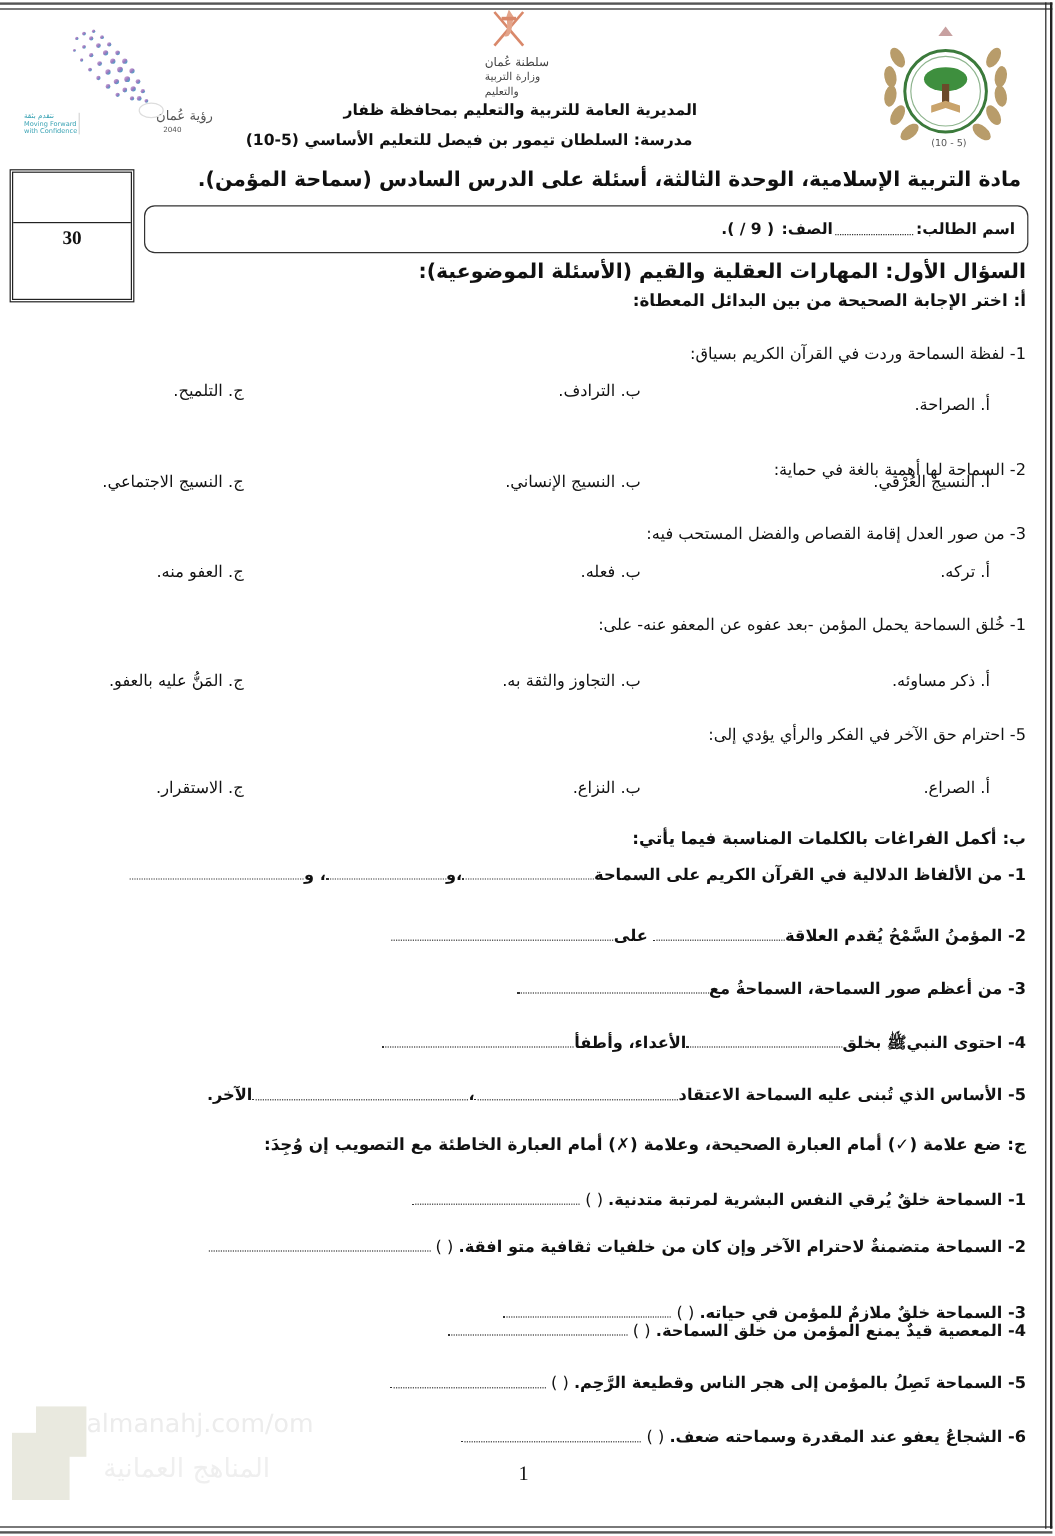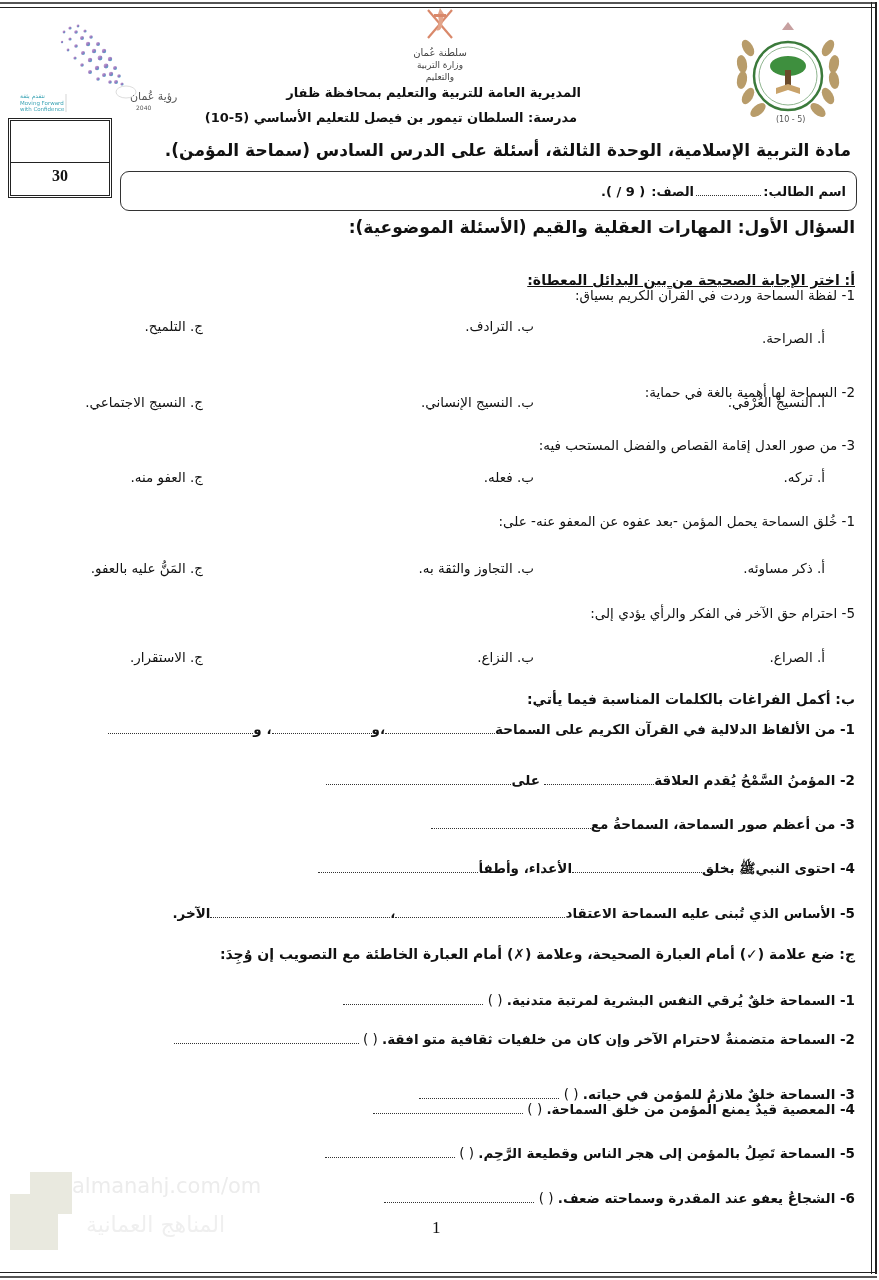--- a/index.html
+++ b/index.html
@@ -11,7 +11,7 @@
   .frame-bottom { position: absolute; left: 0; bottom: 2px; width: 877px; height: 6px; border-bottom: 2px solid #555; border-top: 1px solid #222; }
 
   .logo-left { position: absolute; left: 18px; top: 18px; width: 160px; height: 100px; }
-  .logo-center { position: absolute; left: 404px; top: 4px; width: 72px; height: 80px; text-align: center; }
+  .logo-center { position: absolute; left: 404px; top: 4px; width: 72px; height: 80px; }
   .logo-right { position: absolute; left: 728px; top: 18px; width: 120px; height: 112px; }
 
   .hdr-line { position: absolute; right: 300px; font-weight: bold; font-size: 13px; direction: rtl; white-space: nowrap; }

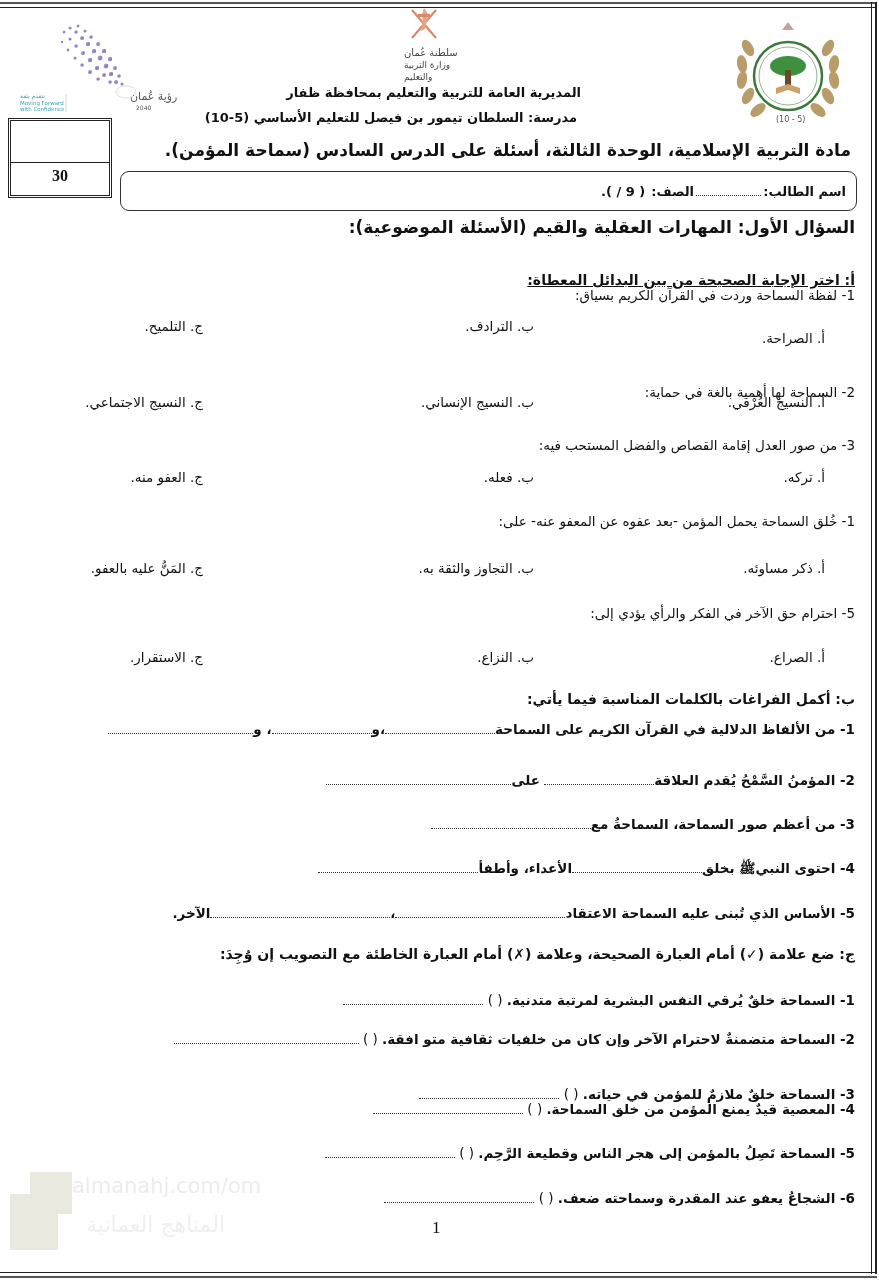--- a/index.html
+++ b/index.html
@@ -18,7 +18,7 @@
   .hdr-1 { top: 85px; right: 298px; }
   .hdr-2 { top: 110px; right: 302px; }
 
-  .score-box { position: absolute; left: 8px; top: 118px; width: 104px; height: 80px; border: 3px double #222; }
+  .score-box { position: absolute; left: 8px; top: 141px; width: 104px; height: 111px; border: 3px double #222; }
   .score-box .cell-top { height: 42px; border-bottom: 1px solid #222; }
   .score-box .cell-bottom { height: 44px; text-align: center; font-family: "Liberation Serif", serif; font-weight: bold; font-size: 16px; padding-top: 4px; }
 

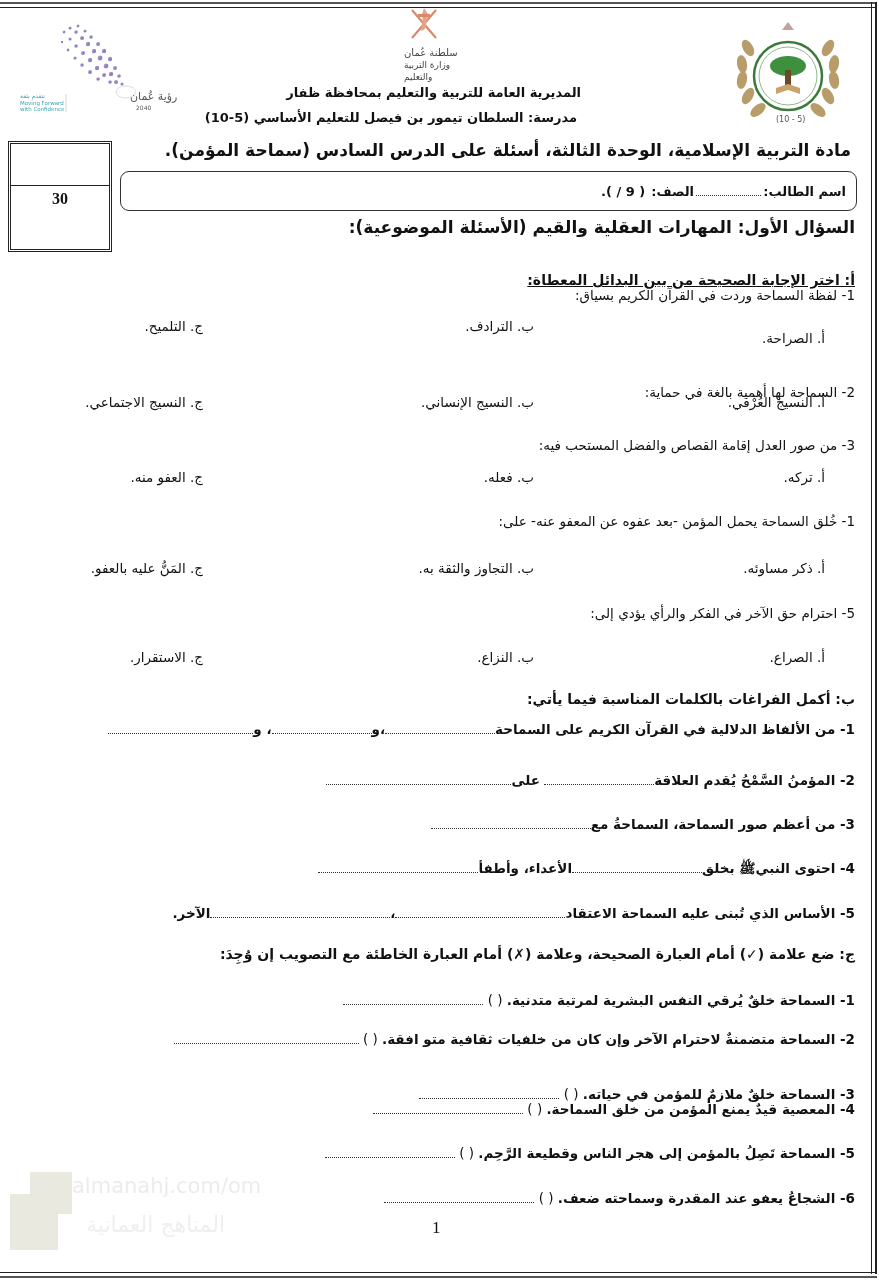--- a/index.html
+++ b/index.html
@@ -163,7 +163,7 @@
 
 <div class="rtl q1-title">السؤال الأول: المهارات العقلية والقيم (الأسئلة الموضوعية):</div>
 
-<div class="rtl sec-head" style="right:24px;top:272px;text-decoration:underline;">أ: اختر الإجابة الصحيحة من بين البدائل المعطاة:</div>
+<div class="rtl sec-head" style="right:24px;top:243px;">أ: اختر الإجابة الصحيحة من بين البدائل المعطاة:</div>
 
 <div class="rtl qline" style="right:24px;top:287px;">1- لفظة السماحة وردت في القرآن الكريم بسياق:</div>
 <div class="opt" style="right:54px;top:318px;margin-top:12px;">أ.   الصراحة.</div>

